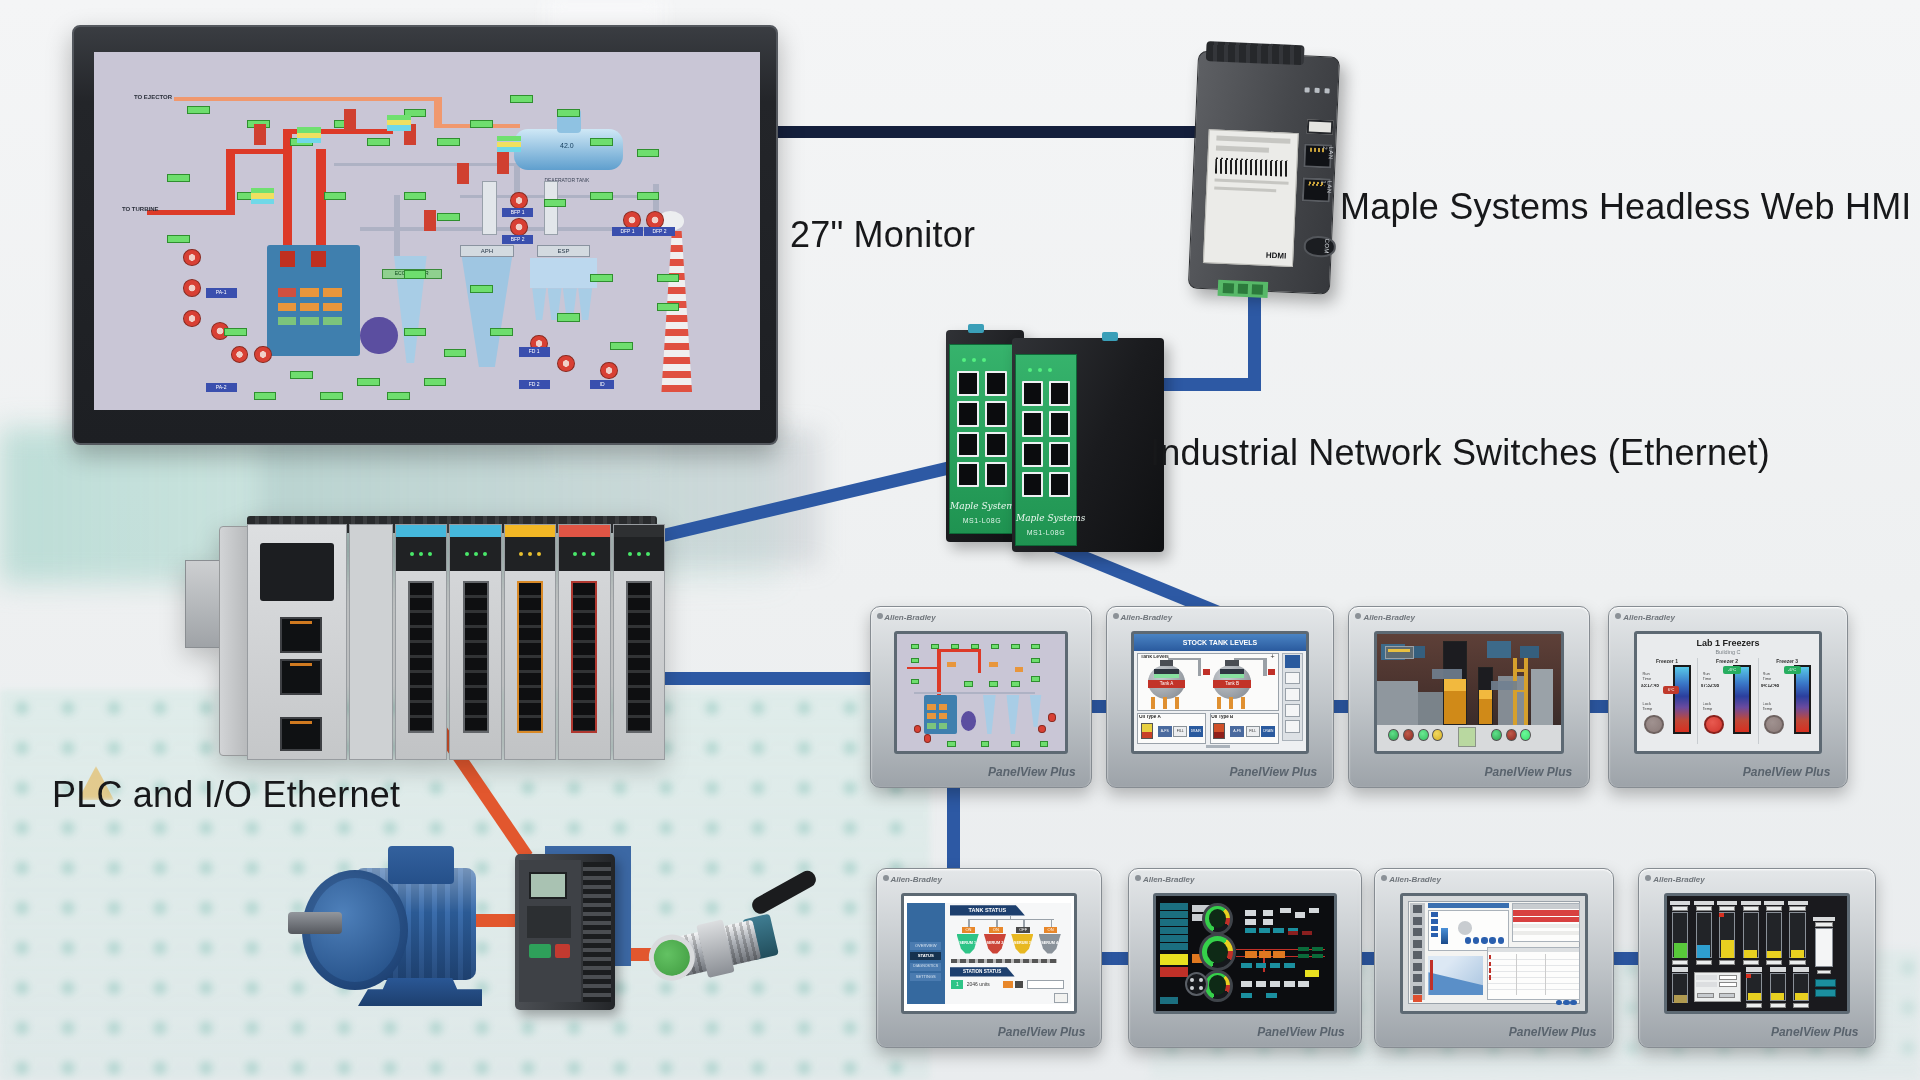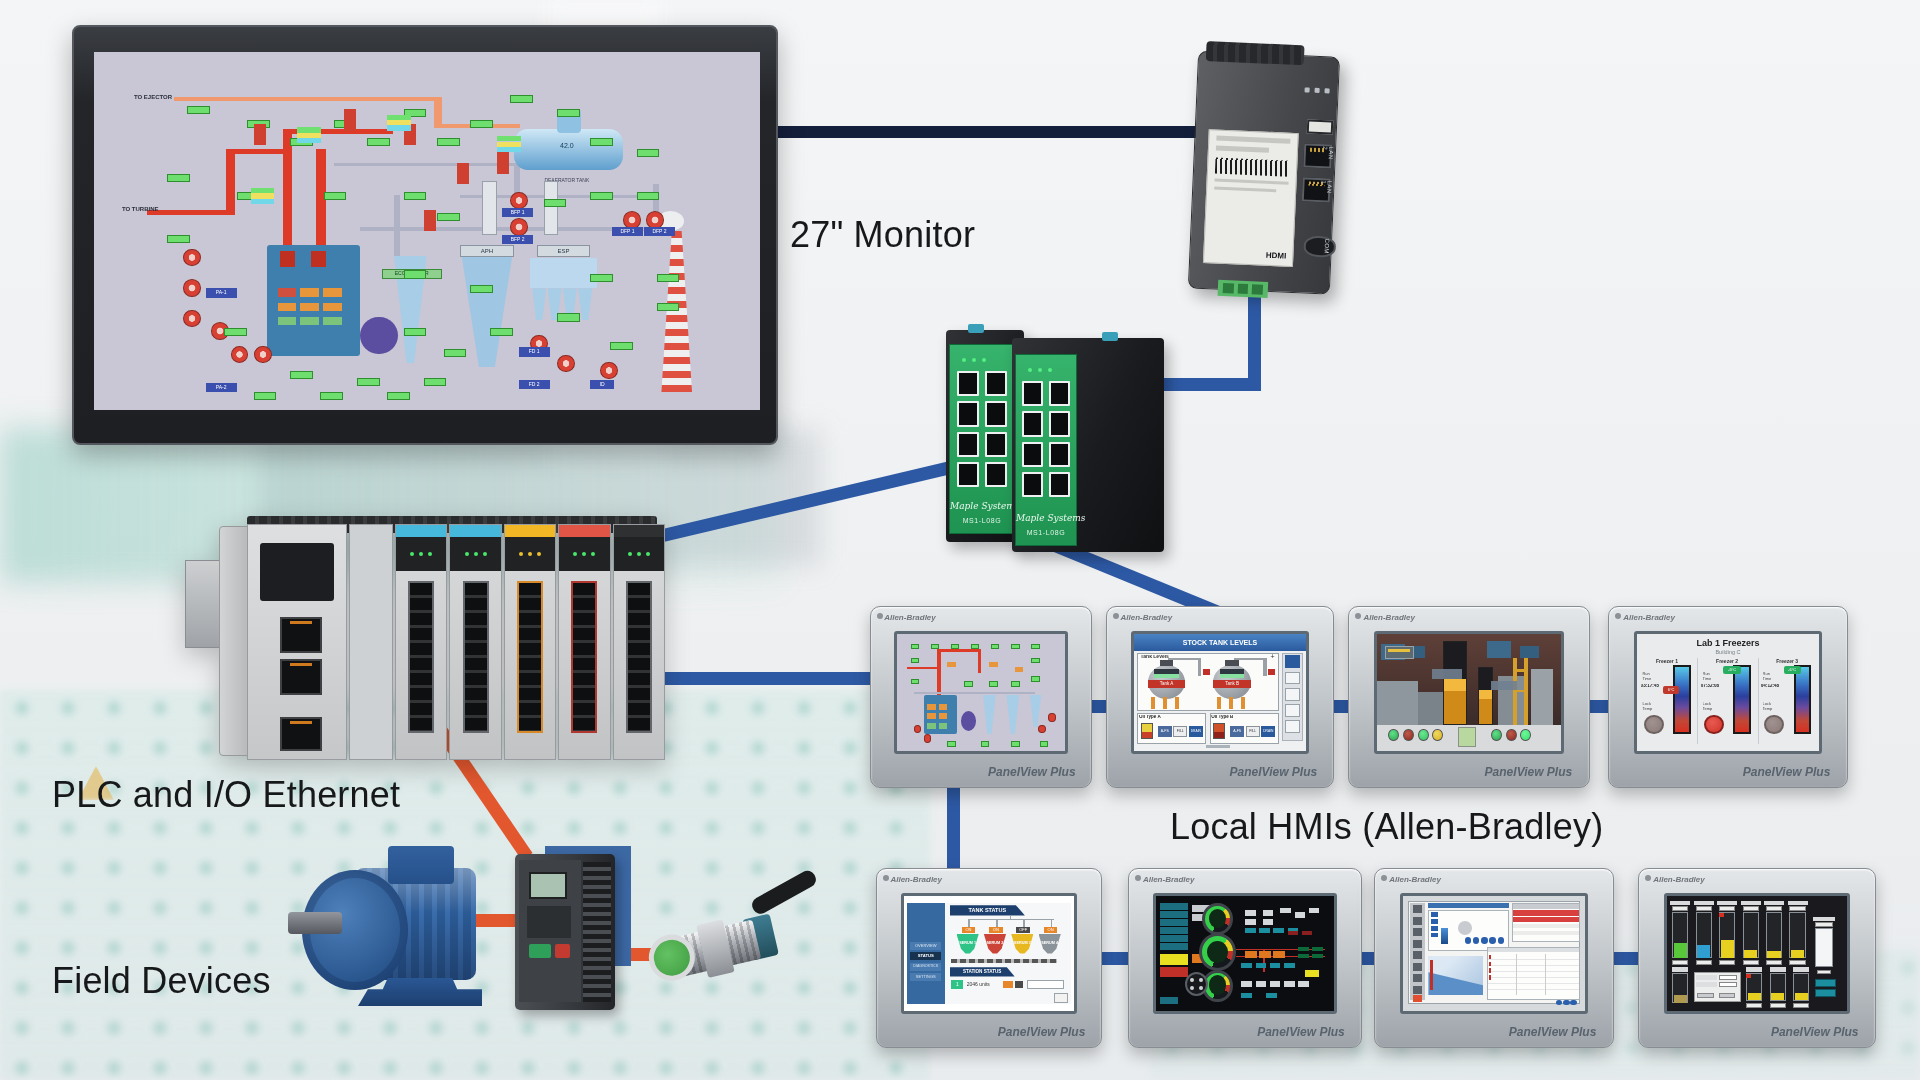--- a/index.html
+++ b/index.html
@@ -290,6 +290,7 @@
         <i></i>
       </div>
   </div>
+  <div class="lbl" style="left:1340px;top:186px;">Maple Systems Headless Web HMI</div>
 
   <div class="sw" id="sw1" style="left:946px;top:330px;width:78px;height:212px;">
     <div class="blk"></div>

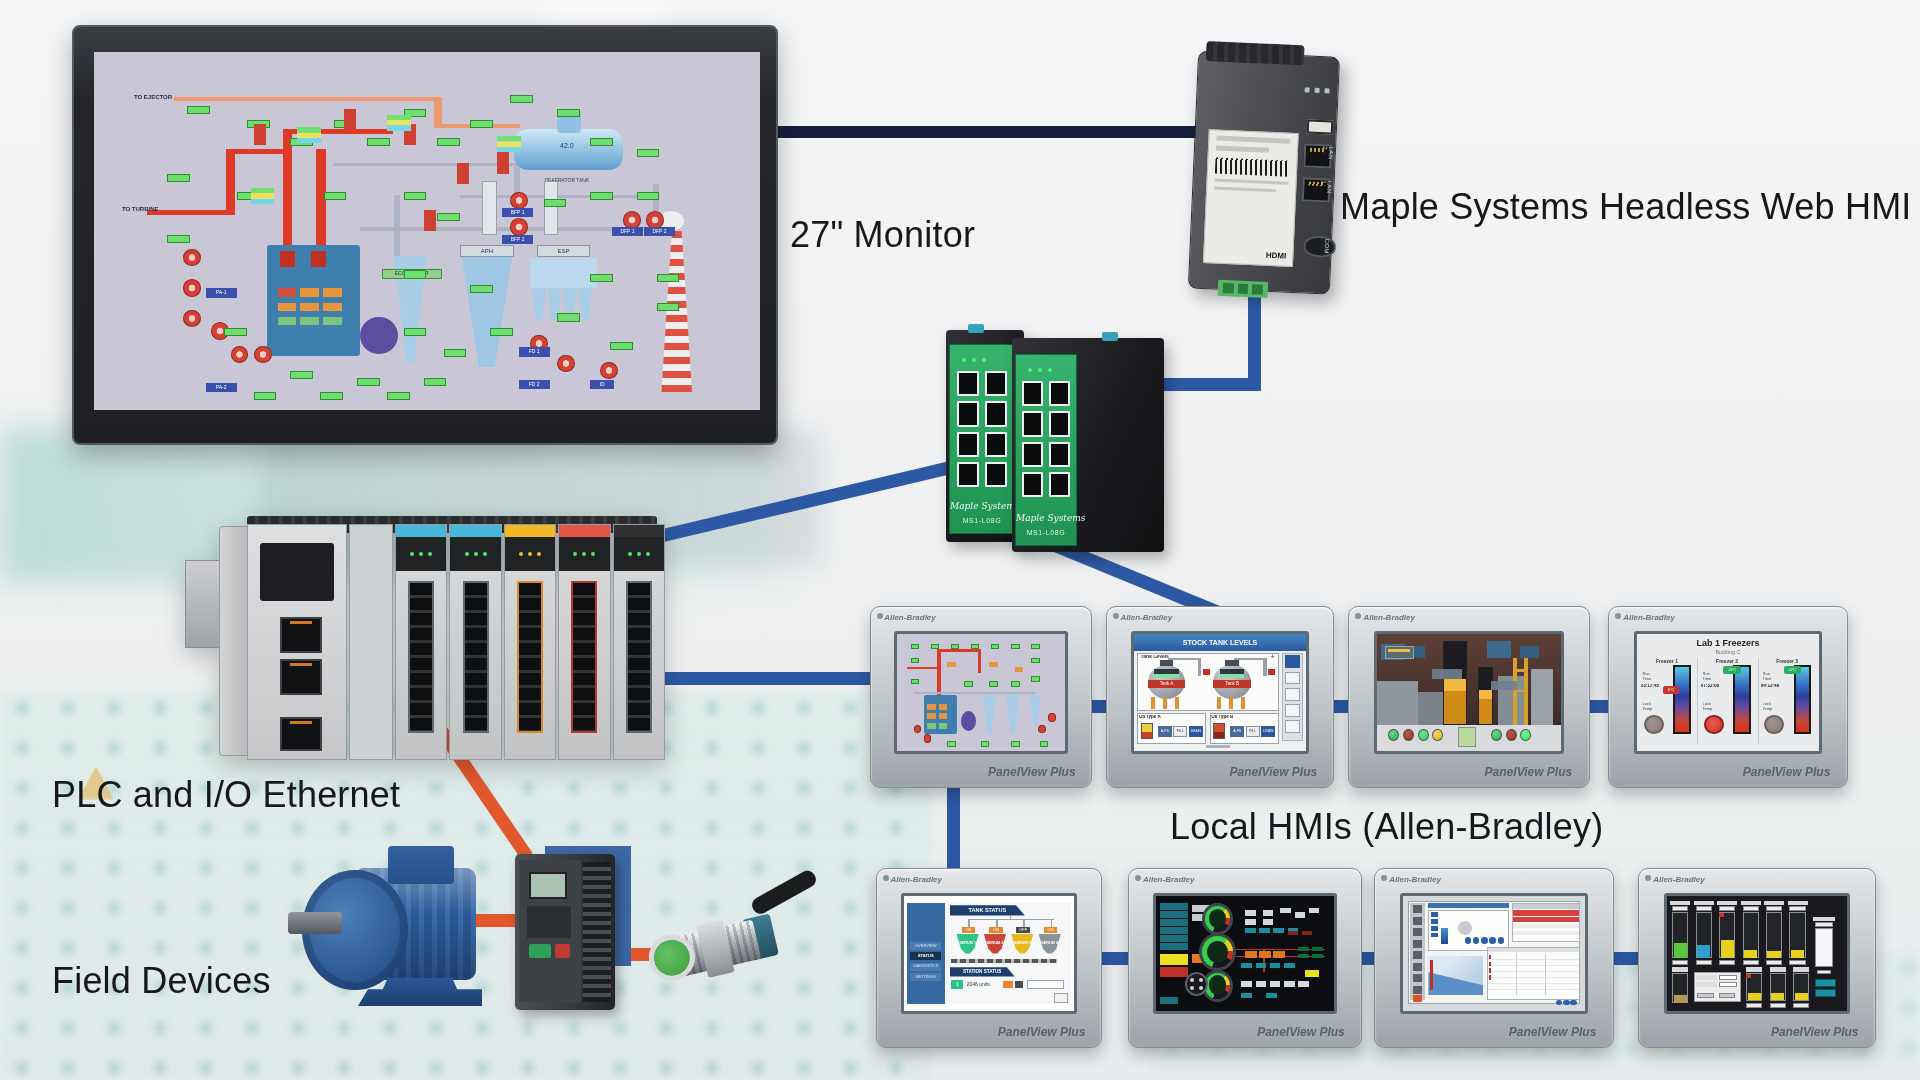--- a/index.html
+++ b/index.html
@@ -338,6 +338,7 @@
       <div class="model">MS1-L08G</div>
     </div>
   </div>
+  <div class="lbl" style="left:1150px;top:432px;">Industrial Network Switches (Ethernet)</div>
 
   <div id="plc">
     <div class="rail"></div>

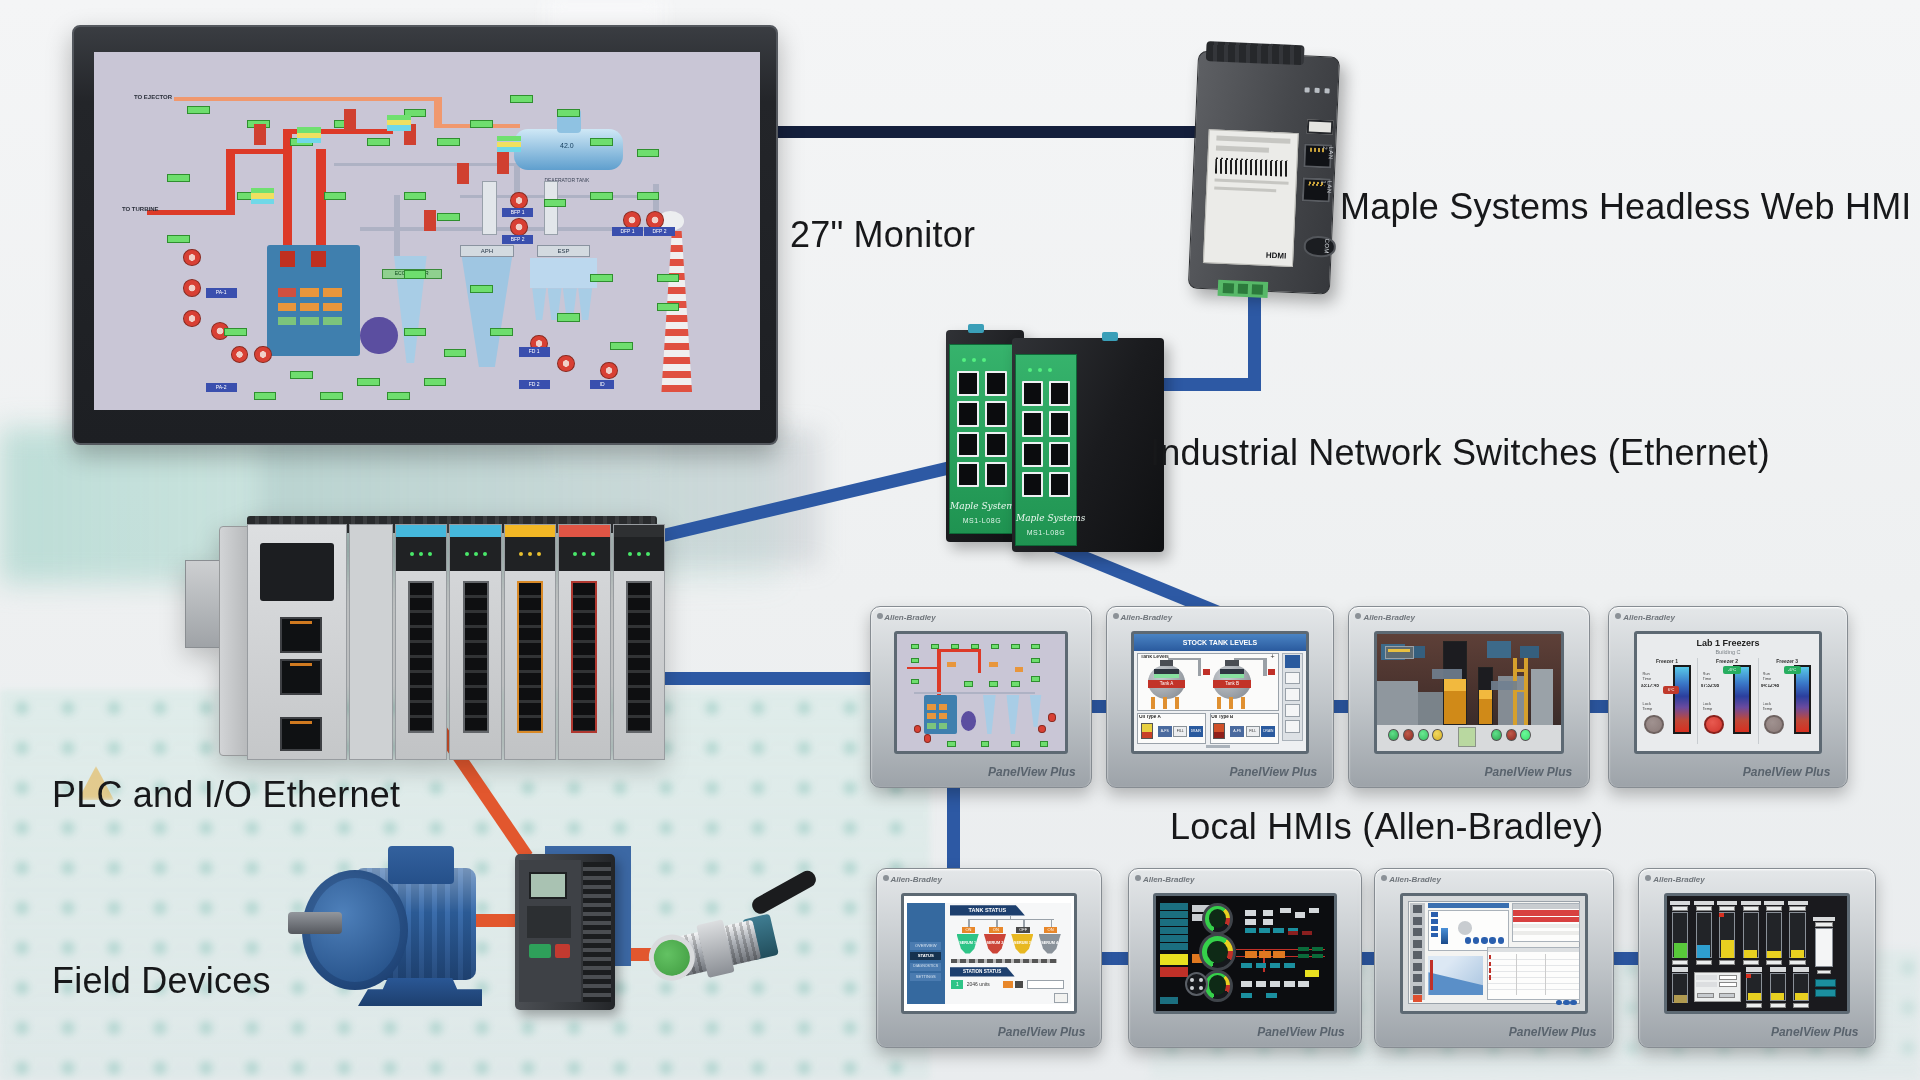--- a/index.html
+++ b/index.html
@@ -611,7 +611,6 @@
     <div class="pvp">PanelView Plus</div>
   </div>
 
-  <div class="lbl" style="left:1170px;top:806px;">Local HMIs (Allen-Bradley)</div>
 
   <div class="hmi" style="left:876px;top:868px;width:226px;height:180px;">
     <div class="dot"></div>

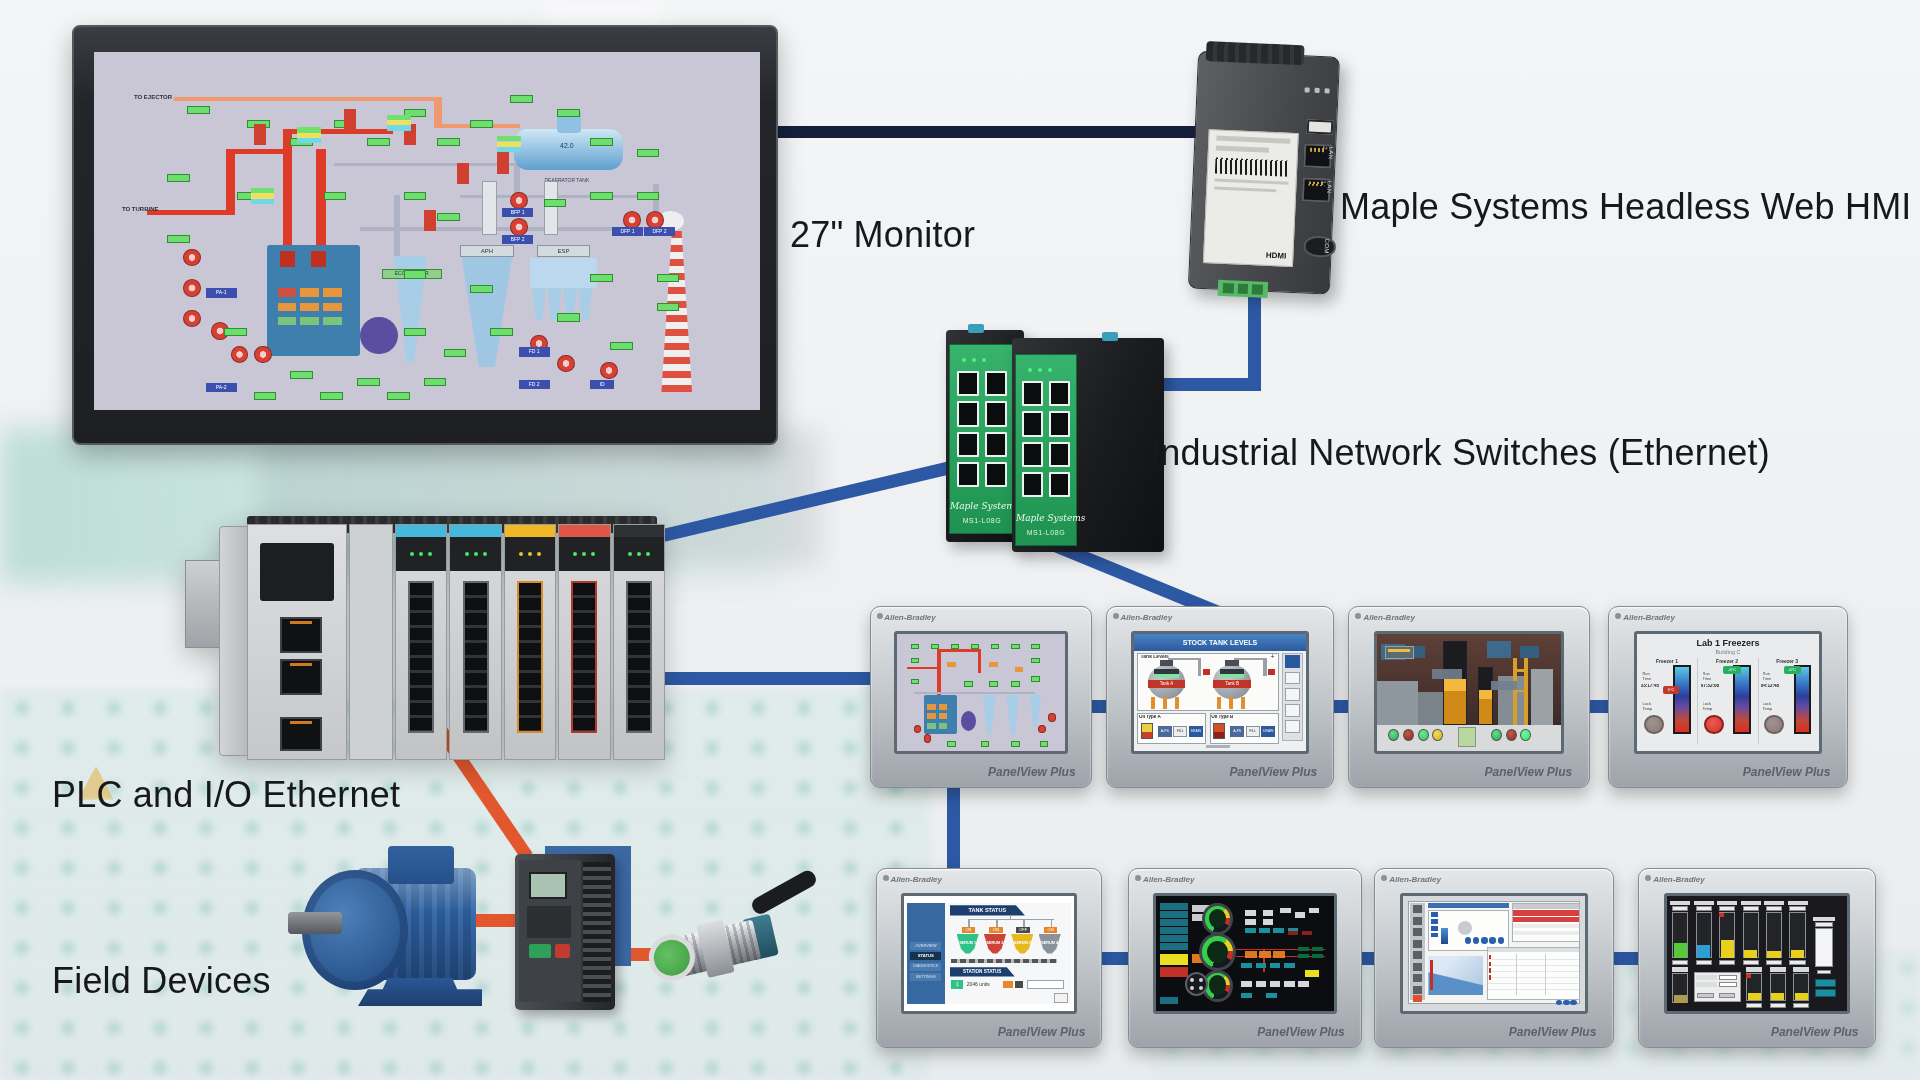--- a/index.html
+++ b/index.html
@@ -433,7 +433,6 @@
       <div class="nut"></div>
     <div class="facegreen"></div>
   </div>
-  <div class="lbl" style="left:52px;top:960px;">Field Devices</div>
 
   <div class="hmi" style="left:870px;top:606px;width:222px;height:182px;">
     <div class="dot"></div>

